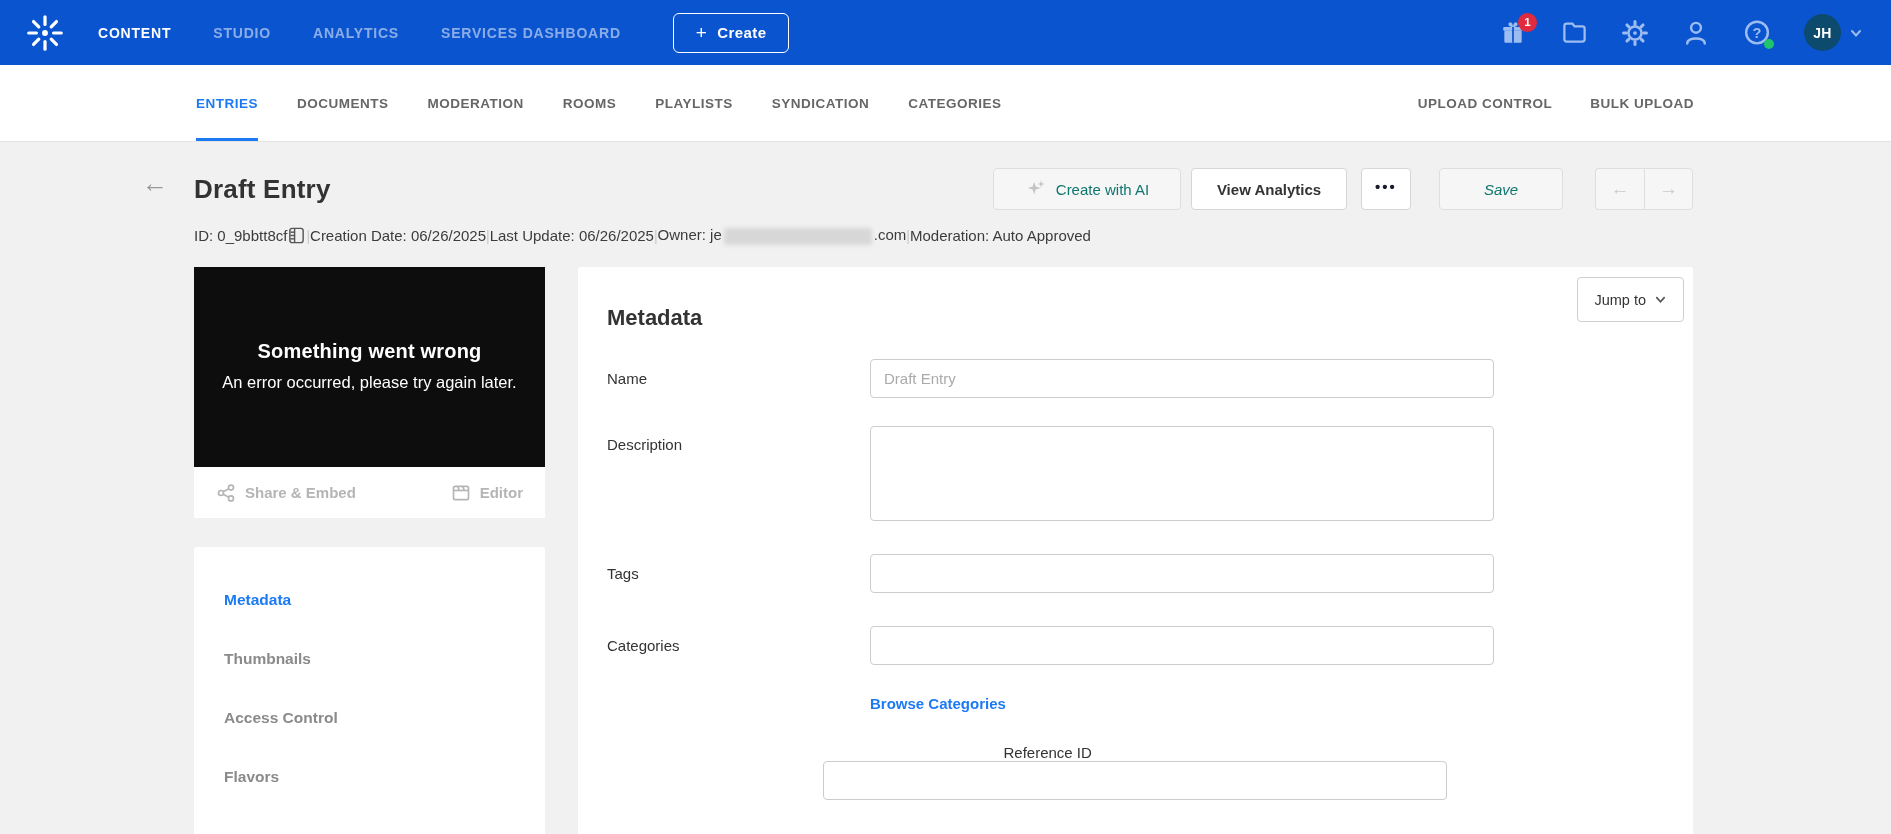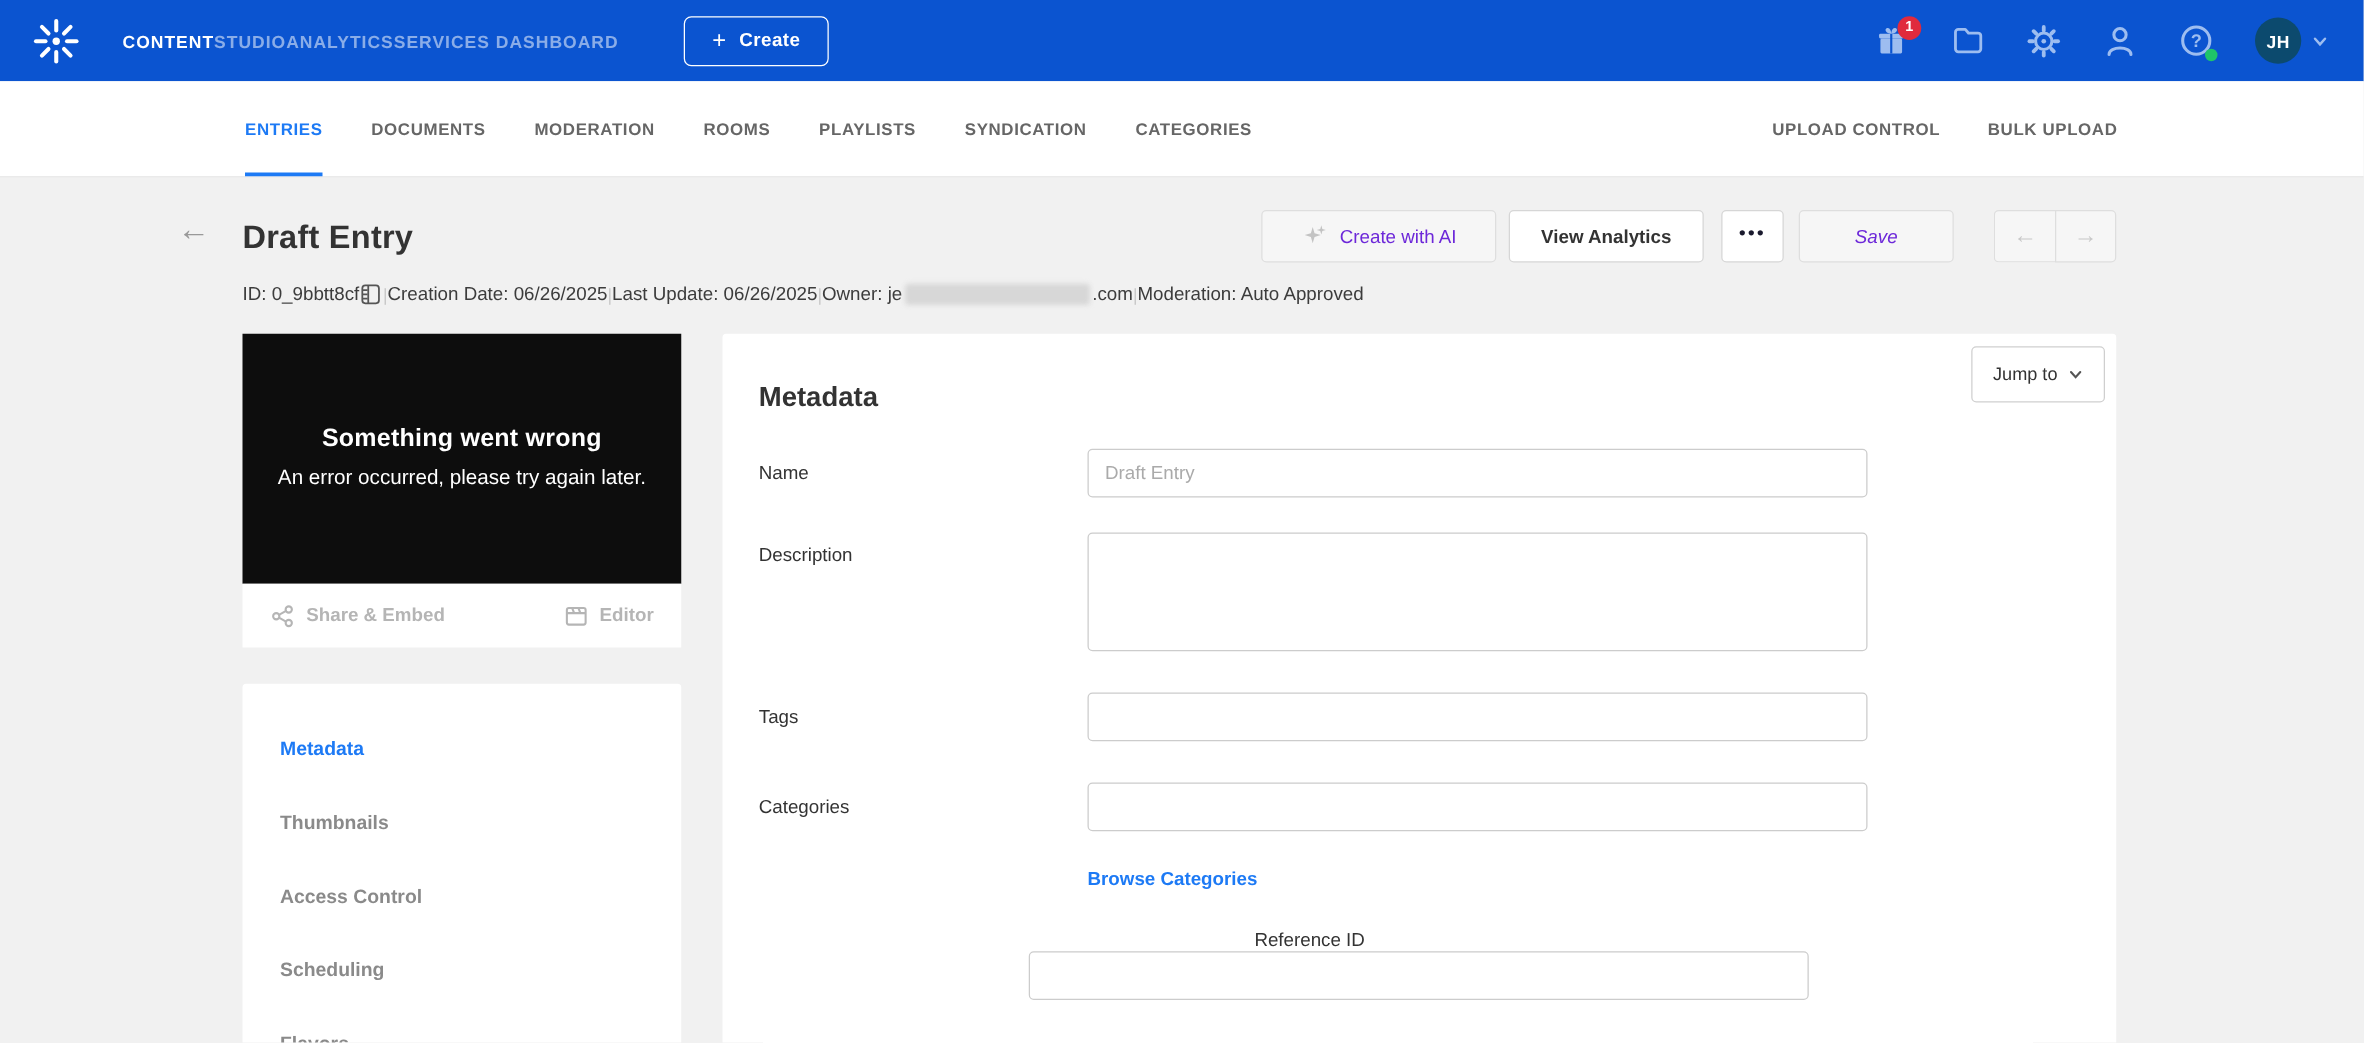--- a/index.html
+++ b/index.html
@@ -17,7 +17,7 @@
     padding:0 28px 0 24px;
   }
   .logo { width:42px; height:42px; margin-right:32px; flex:0 0 auto; }
-  .topnav { display:flex; align-items:center; }
+  .topnav { display:flex; align-items:center; gap:42px; }
   .topnav-item {
     font-size:14px; font-weight:bold; letter-spacing:.8px;
     color:rgba(255,255,255,.52); cursor:pointer; white-space:nowrap;

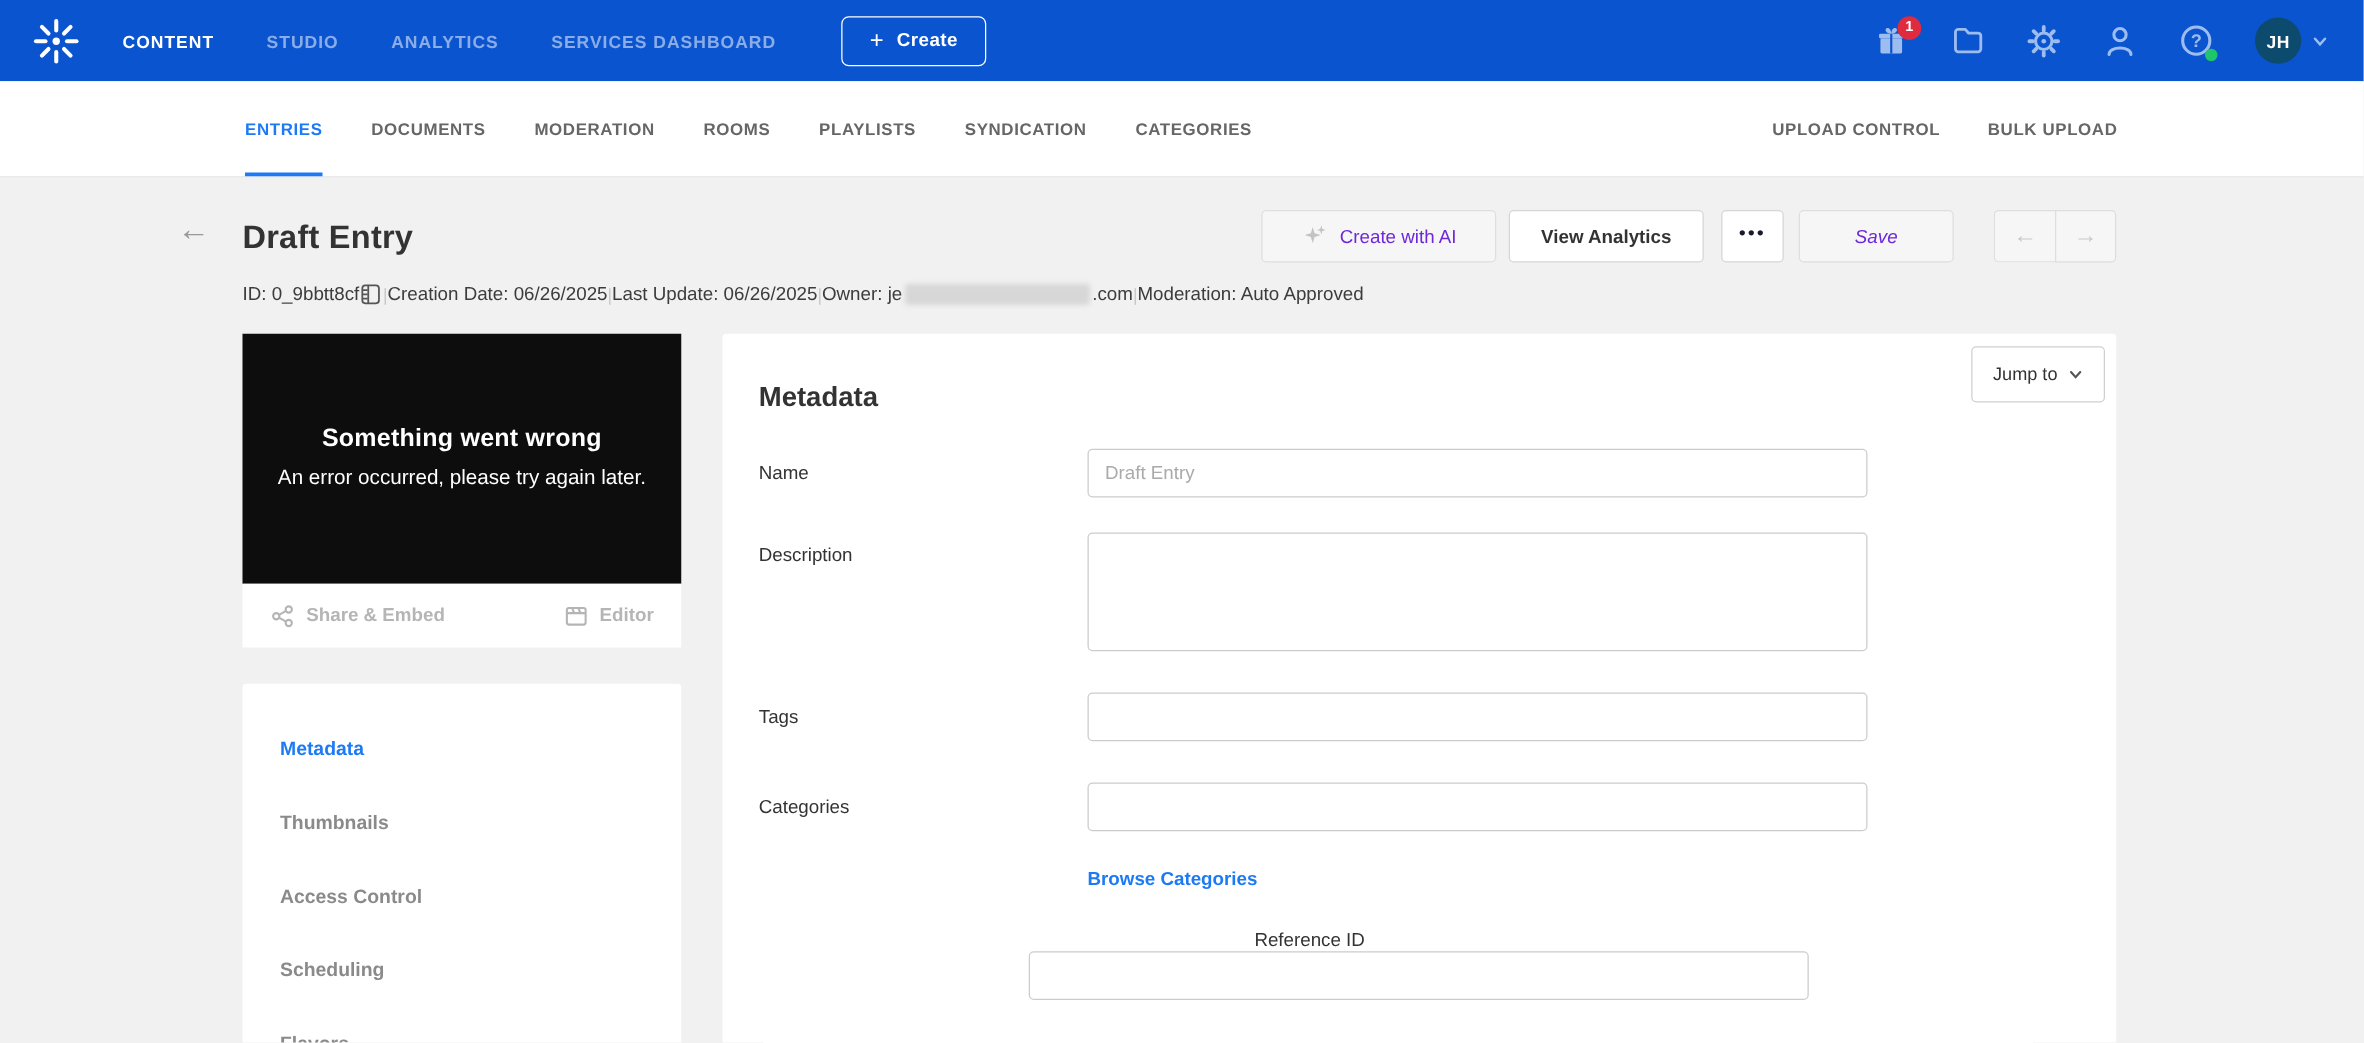--- a/index.html
+++ b/index.html
@@ -82,7 +82,7 @@
     display:flex; align-items:center; justify-content:center; gap:9px;
     cursor:pointer; font-family:"Liberation Sans", sans-serif; white-space:nowrap;
   }
-  .btn.disabled { background:#f6f6f6; color:#6d28d9; border-color:#dedede; cursor:default; }
+  .btn.disabled { background:#f6f6f6; color:#0f766e; border-color:#dedede; cursor:default;margin-left:16px; }
   .btn-create-ai { width:188px; margin-right:10px; }
   .btn-analytics { width:156px; font-weight:bold; margin-right:14px; }
   .btn-more { width:50px; font-size:15px; letter-spacing:2px; color:#1a1a2e; font-weight:bold; margin-right:12px; padding-bottom:6px; }

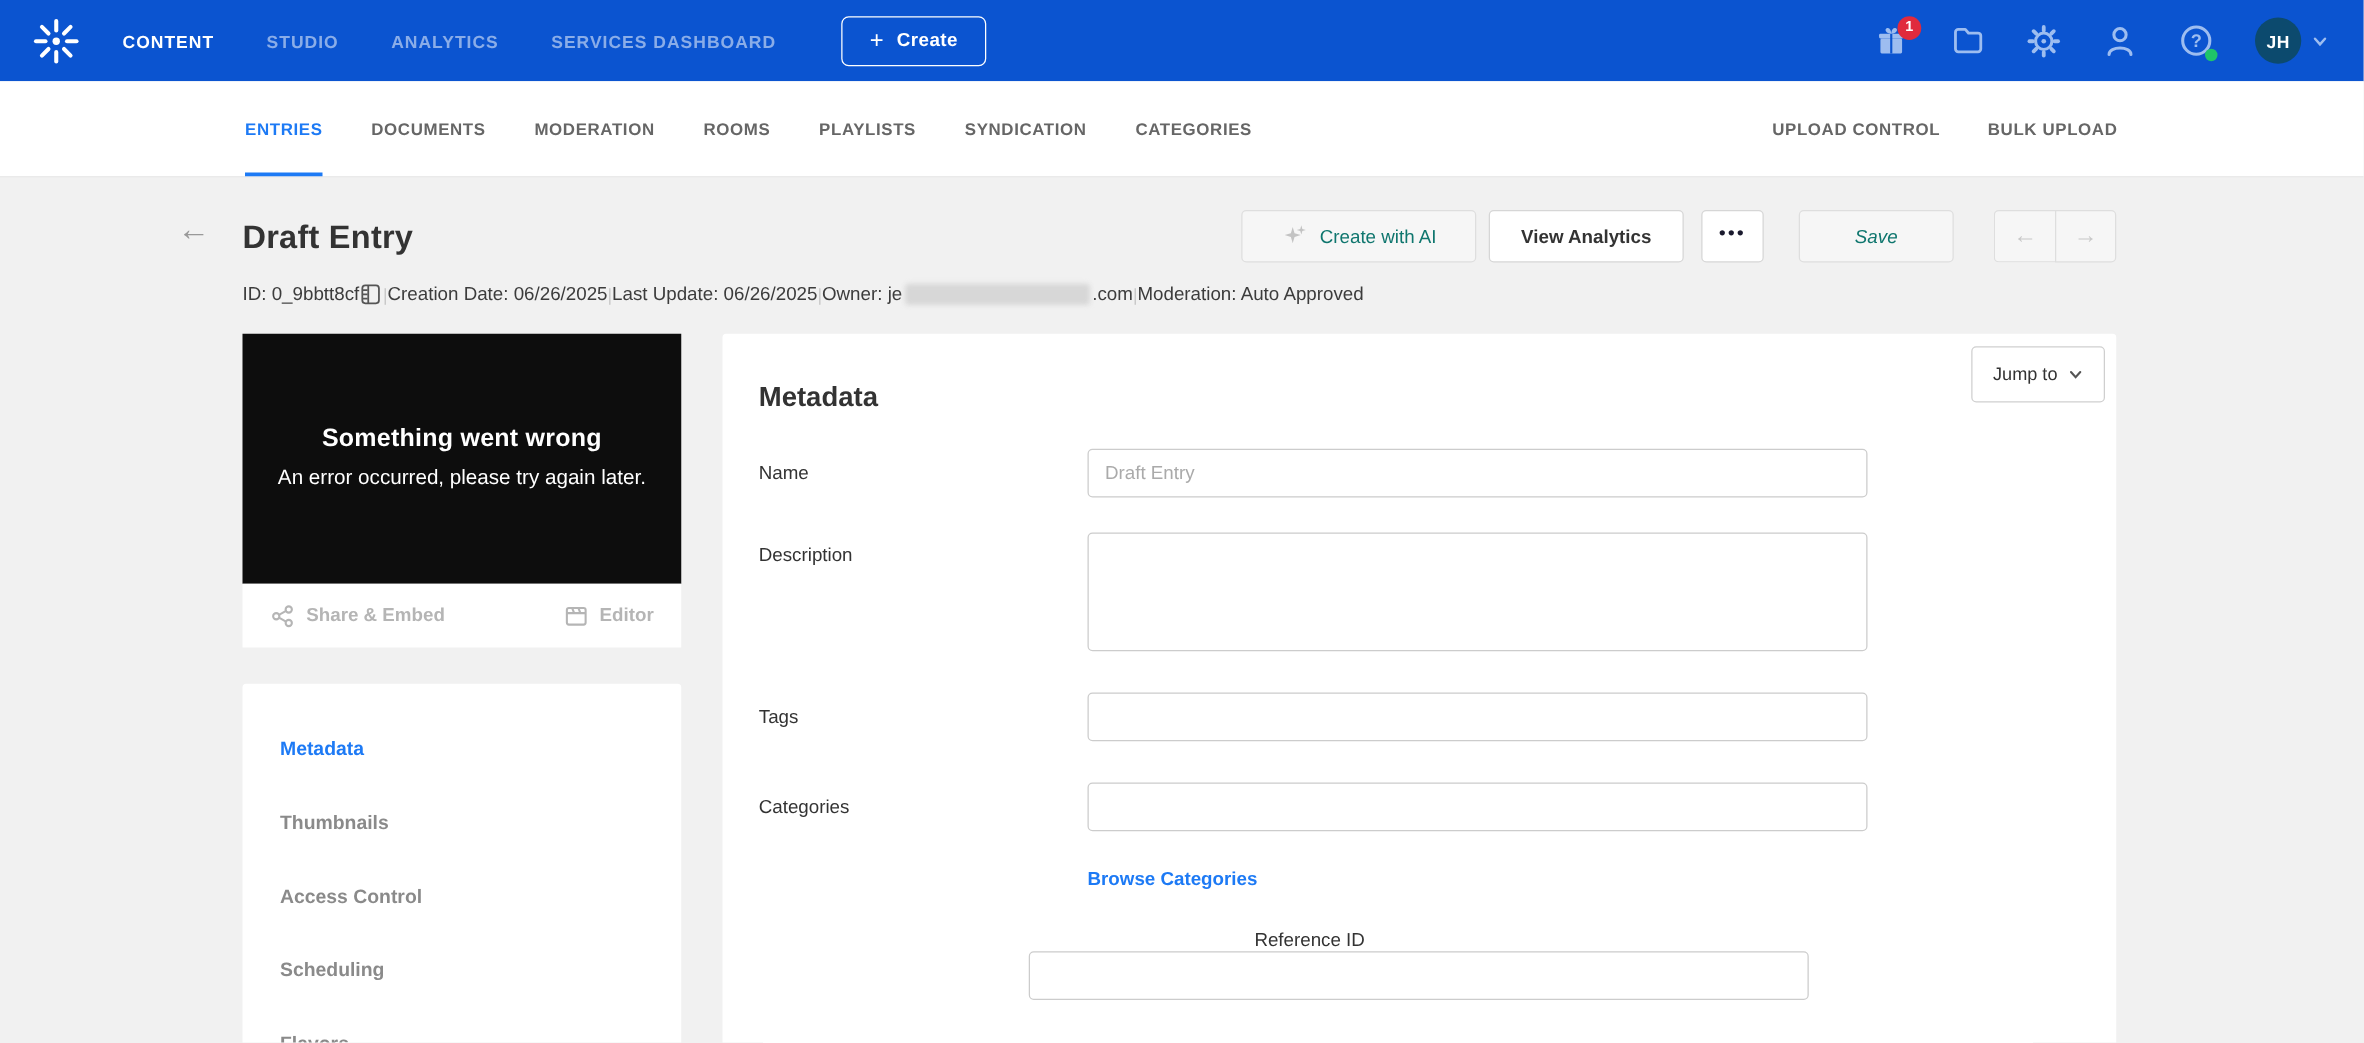--- a/index.html
+++ b/index.html
@@ -369,7 +369,6 @@
       <div class="section-nav-item active">Metadata</div>
       <div class="section-nav-item">Thumbnails</div>
       <div class="section-nav-item">Access Control</div>
-      <div class="section-nav-item">Scheduling</div>
       <div class="section-nav-item">Flavors</div>
     </nav>
   </aside>

